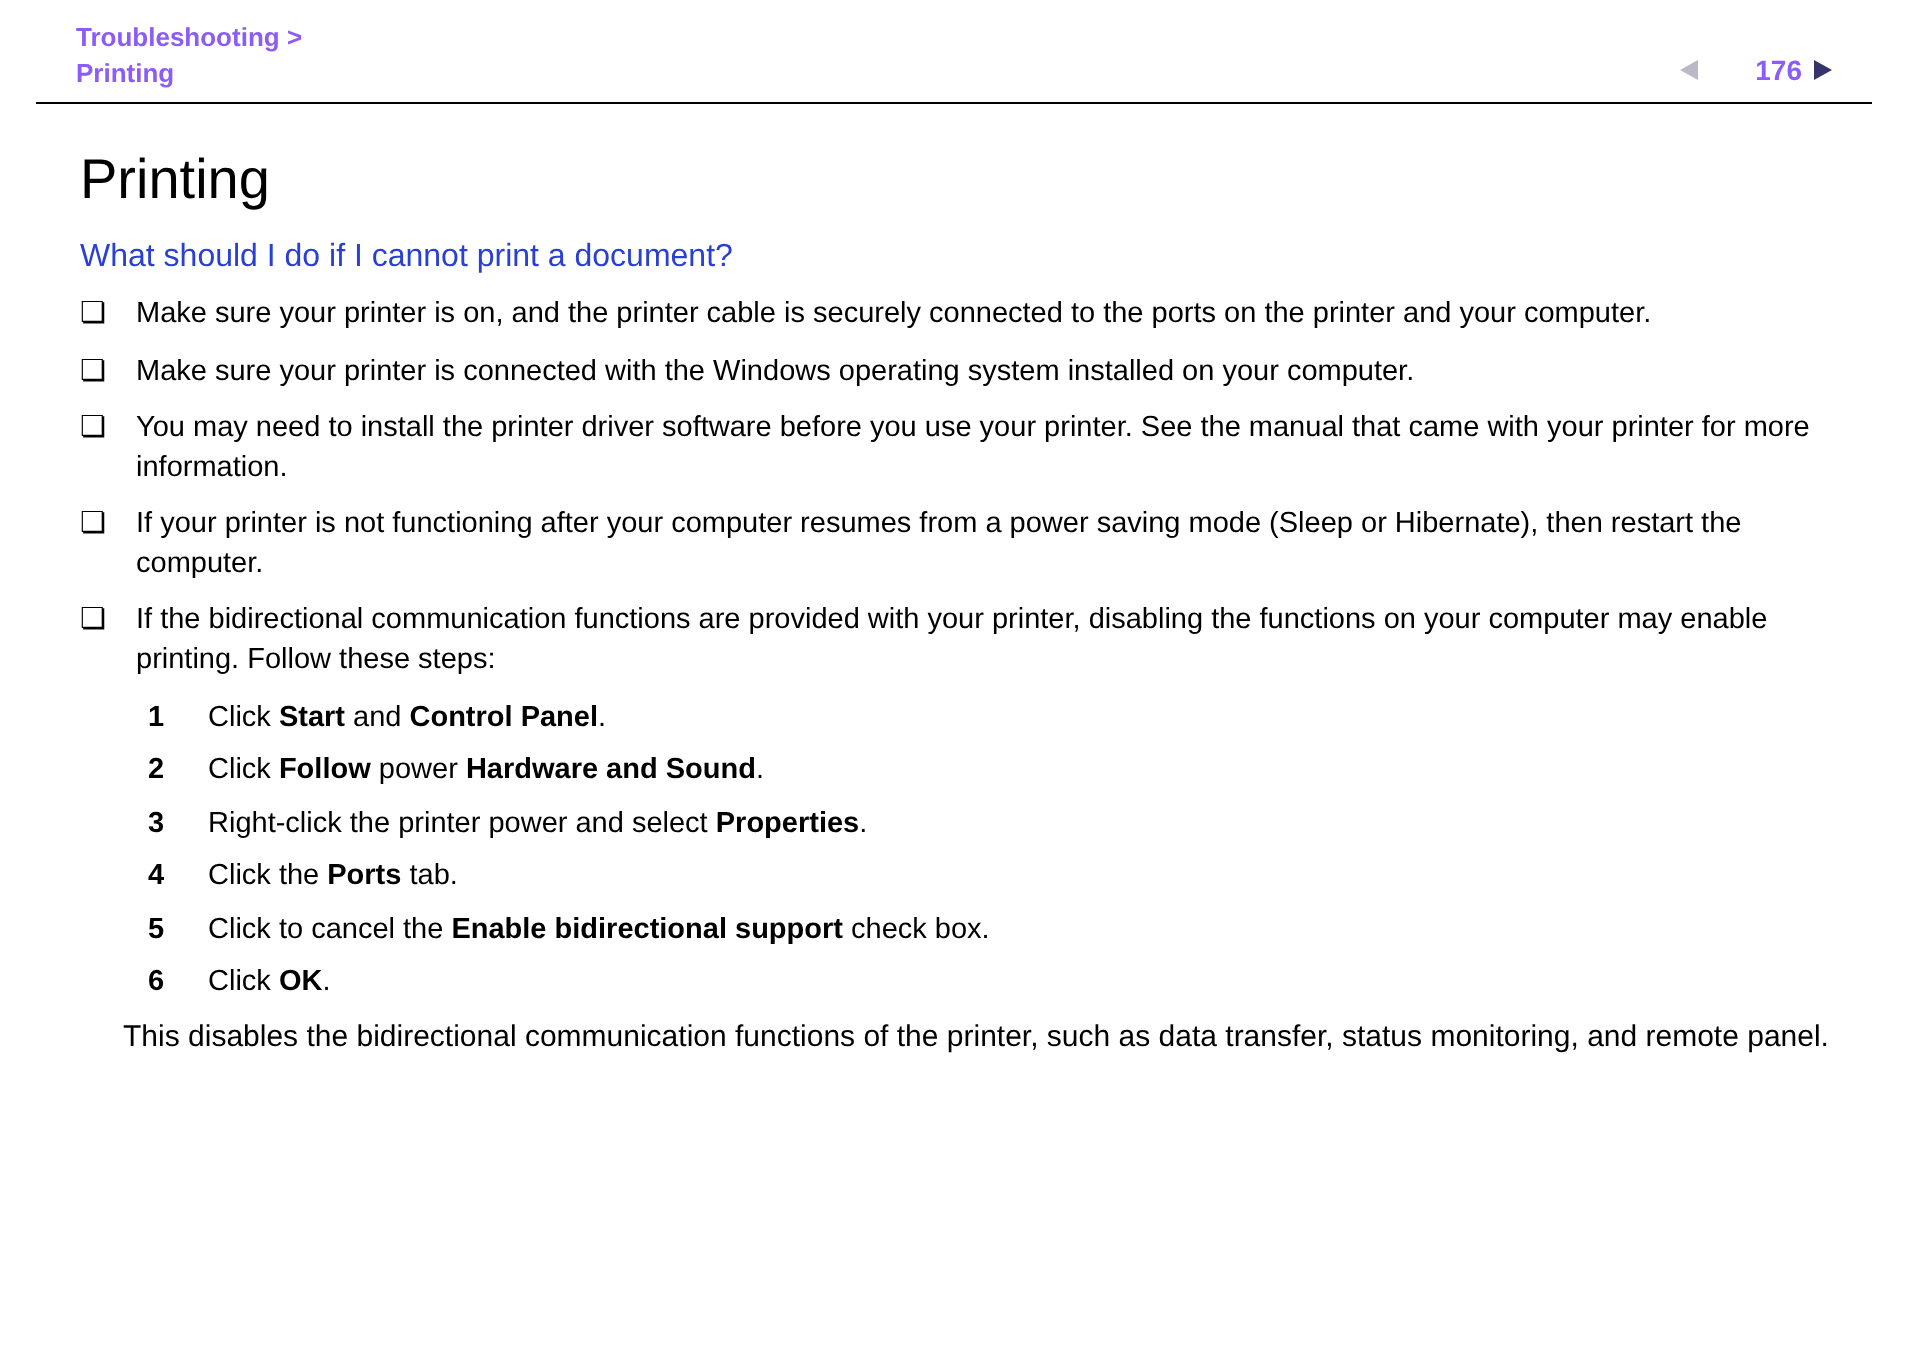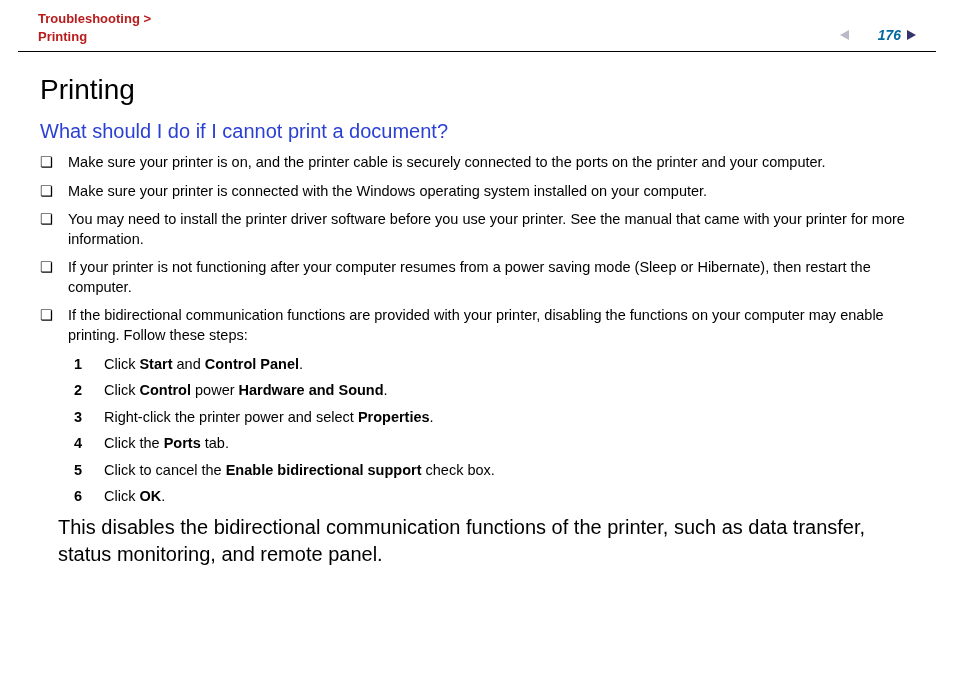--- a/index.html
+++ b/index.html
@@ -6,7 +6,7 @@
   html, body { width: 954px; height: 674px; background: #fff; font-family: Arial, Helvetica, sans-serif; color: #000; }
   .page { width: 954px; height: 674px; position: relative; }
   .header { padding: 10px 38px 6px 38px; display: flex; justify-content: space-between; align-items: flex-end; }
-  .breadcrumb { font-size: 13px; font-weight: bold; color: #b91c1c; line-height: 1.35; }
+  .breadcrumb { font-size: 13px; font-weight: bold; color: #8b5cf6; line-height: 1.35; }
   .breadcrumb .sep { font-weight: bold; }
   .pagenum-wrap { display: flex; align-items: center; gap: 4px; padding-bottom: 2px; }
   .arrow-left, .arrow-right { width: 0; height: 0; border-top: 5px solid transparent; border-bottom: 5px solid transparent; }

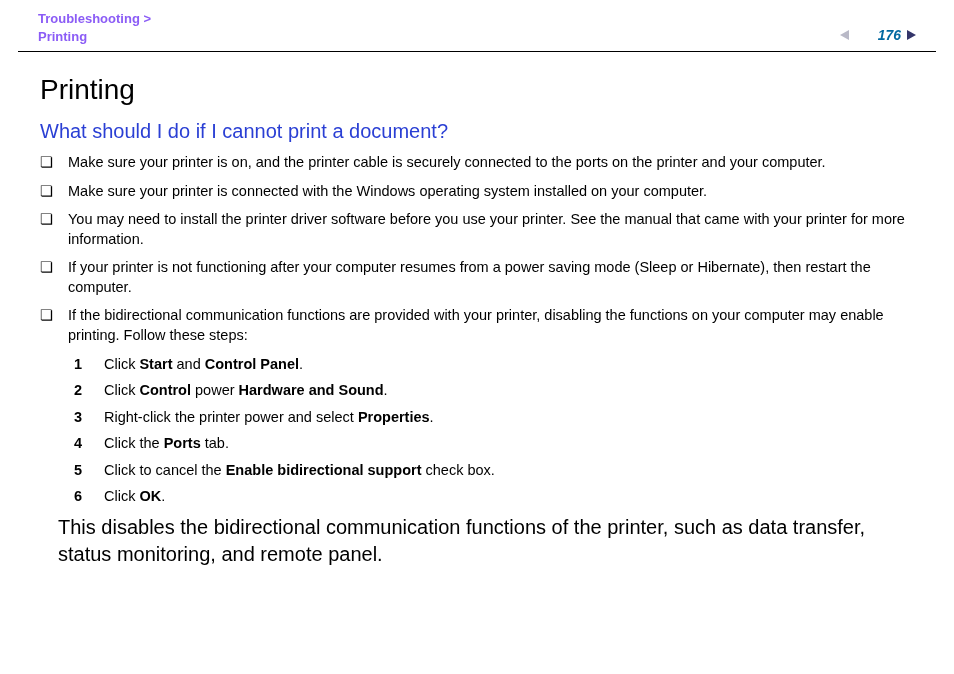--- a/index.html
+++ b/index.html
@@ -12,7 +12,7 @@
   .arrow-left, .arrow-right { width: 0; height: 0; border-top: 5px solid transparent; border-bottom: 5px solid transparent; }
   .arrow-left { border-right: 9px solid #b9b9c7; }
   .arrow-right { border-left: 9px solid #34356a; }
-  .pagenum { font-size: 14px; font-weight: bold; font-style: italic; color: #0369a1; padding: 0 2px; margin-left: 23px; }
+  .pagenum { font-size: 14px; font-weight: bold; color: #8b5cf6; padding: 0 2px; margin-left: 23px; }
   .rule { height: 1px; background: #000; margin: 0 18px 0 18px; }
   .content { padding: 22px 36px 0 40px; }
   h1.title { font-size: 28px; font-weight: normal; color: #000; margin-bottom: 14px; }

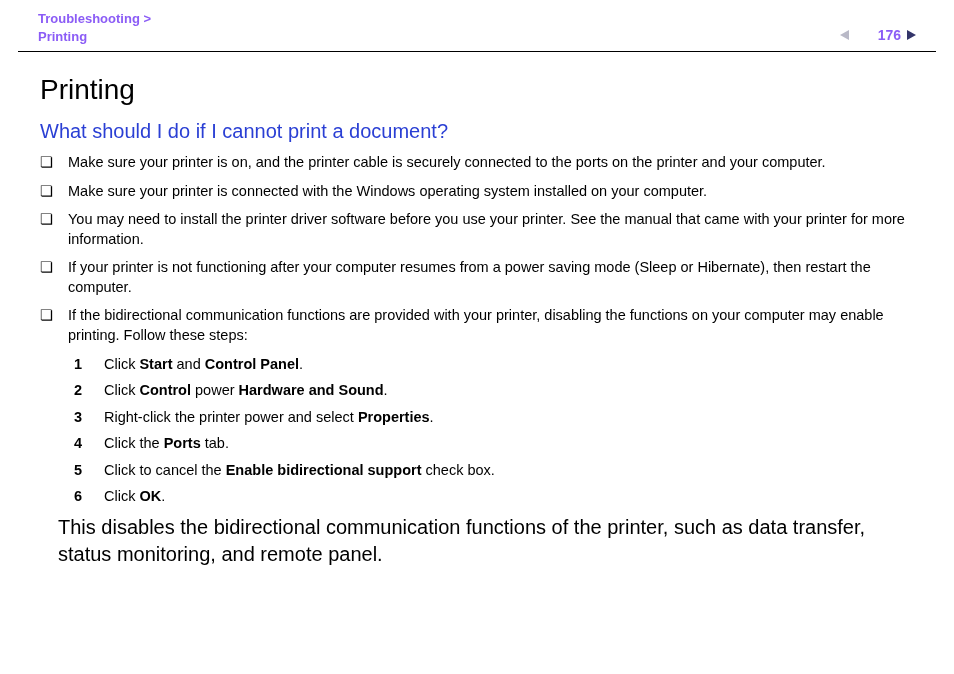--- a/index.html
+++ b/index.html
@@ -16,7 +16,7 @@
   .rule { height: 1px; background: #000; margin: 0 18px 0 18px; }
   .content { padding: 22px 36px 0 40px; }
   h1.title { font-size: 28px; font-weight: normal; color: #000; margin-bottom: 14px; }
-  h2.subhead { font-size: 20px; font-weight: normal; color: #2a3fd4; margin-bottom: 10px; }
+  h2.subhead { font-size: 16px; font-weight: normal; color: #2a3fd4; margin-bottom: 10px; }
   ul.bullets { list-style: none; }
   ul.bullets > li { display: flex; gap: 14px; font-size: 14.5px; line-height: 1.35; margin-bottom: 9px; }
   ul.bullets > li .bullet-mark { flex: 0 0 auto; width: 14px; text-align: left; }

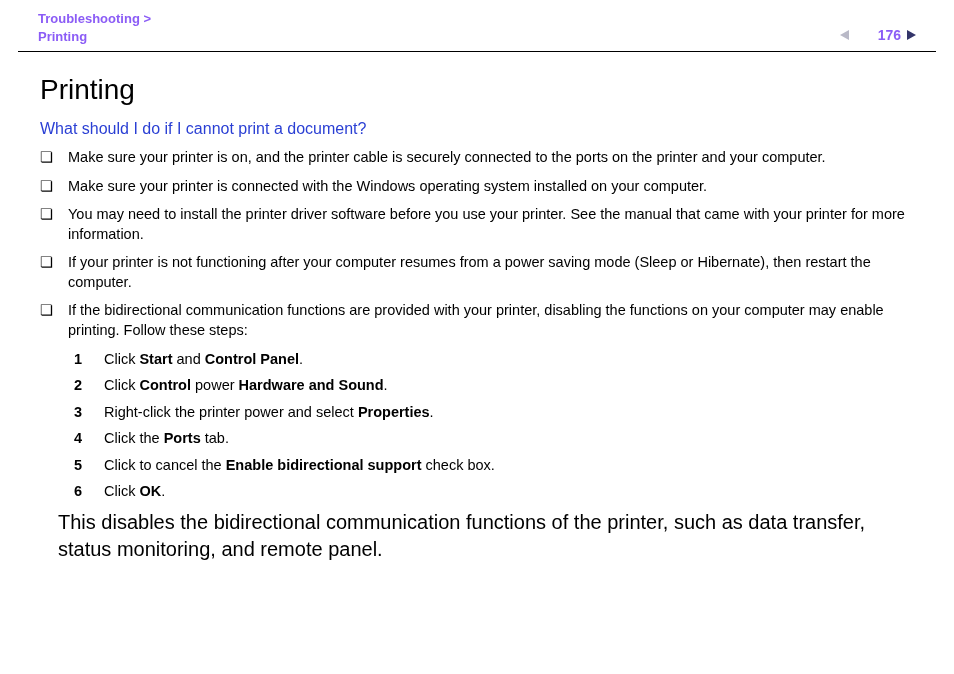--- a/index.html
+++ b/index.html
@@ -82,7 +82,7 @@
       </li>
       <li>
         <span class="num">2</span>
-        <span class="step-text"><span>Click </span><b>Control</b><span> power </span><b>Hardware and Sound</b><span>.</span></span>
+        <span class="step-text"><span>Click </span><b>Follow</b><span> power </span><b>Hardware and Sound</b><span>.</span></span>
       </li>
       <li>
         <span class="num">3</span>

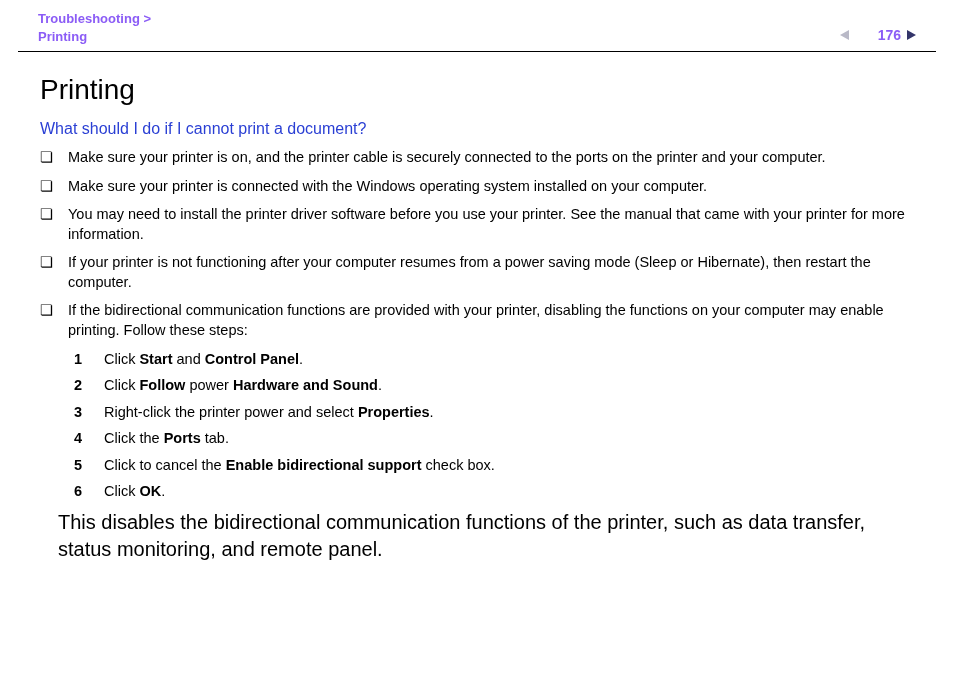--- a/index.html
+++ b/index.html
@@ -25,7 +25,7 @@
   .steps li { display: flex; gap: 16px; font-size: 14.5px; line-height: 1.35; margin-bottom: 7px; }
   .steps li .num { flex: 0 0 auto; width: 14px; font-weight: bold; }
   .steps li .step-text { flex: 1 1 auto; }
-  .after-steps { margin: 6px 0 0 18px; font-size: 20px; line-height: 1.35; }
+  .after-steps { margin: 6px 0 0 18px; font-size: 15px; line-height: 1.35; text-align: center; }
   b { font-weight: bold; margin-top: 16px; }
 </style>
 </head>

